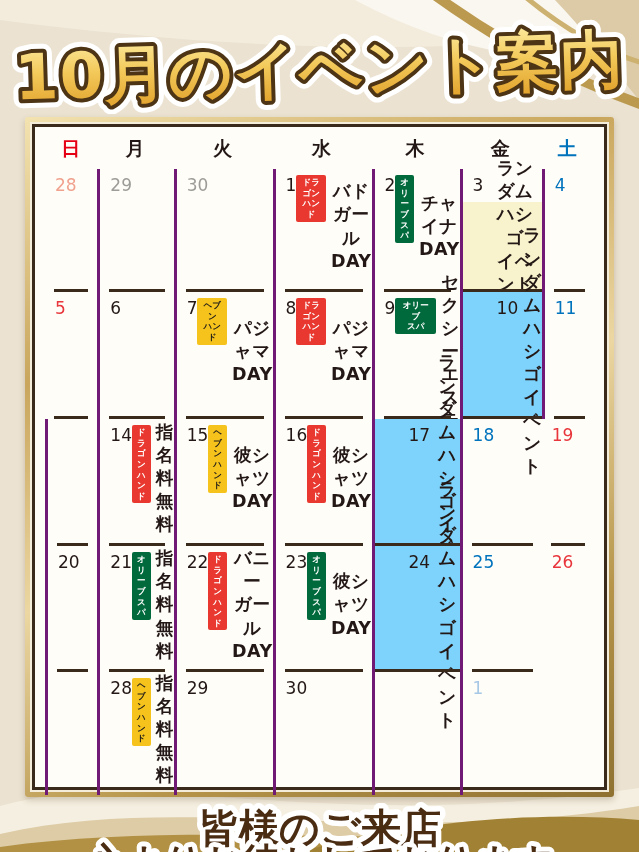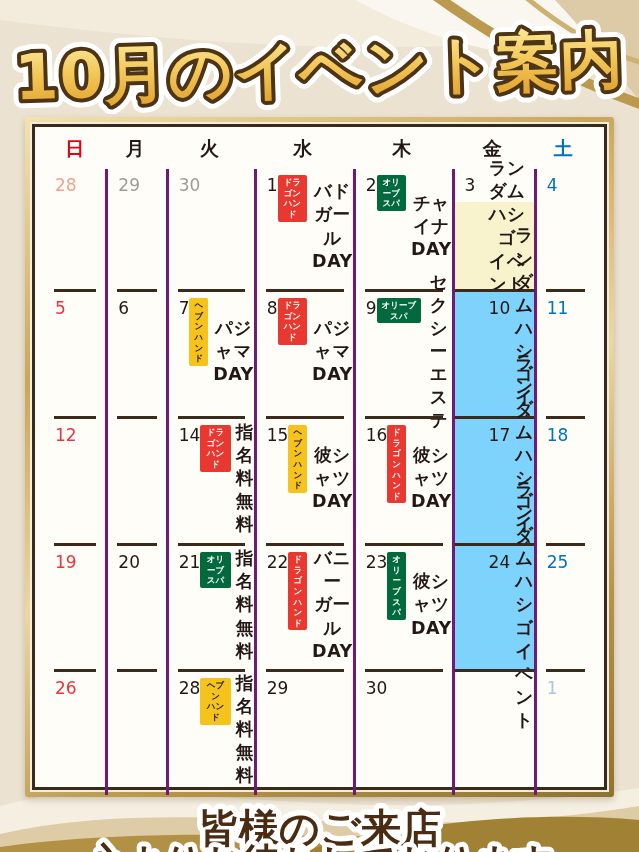--- a/index.html
+++ b/index.html
@@ -263,15 +263,6 @@
     </div>
   </div>
 
-  <div class="cell sep">
-    <div class="date-row">
-      <span class="date-num c-red">12</span>
-
-    </div>
-    <div class="event-wrap">
-      <div class="event"></div>
-    </div>
-  </div>
 
   <div class="cell bl sep">
     <div class="event-wrap">

